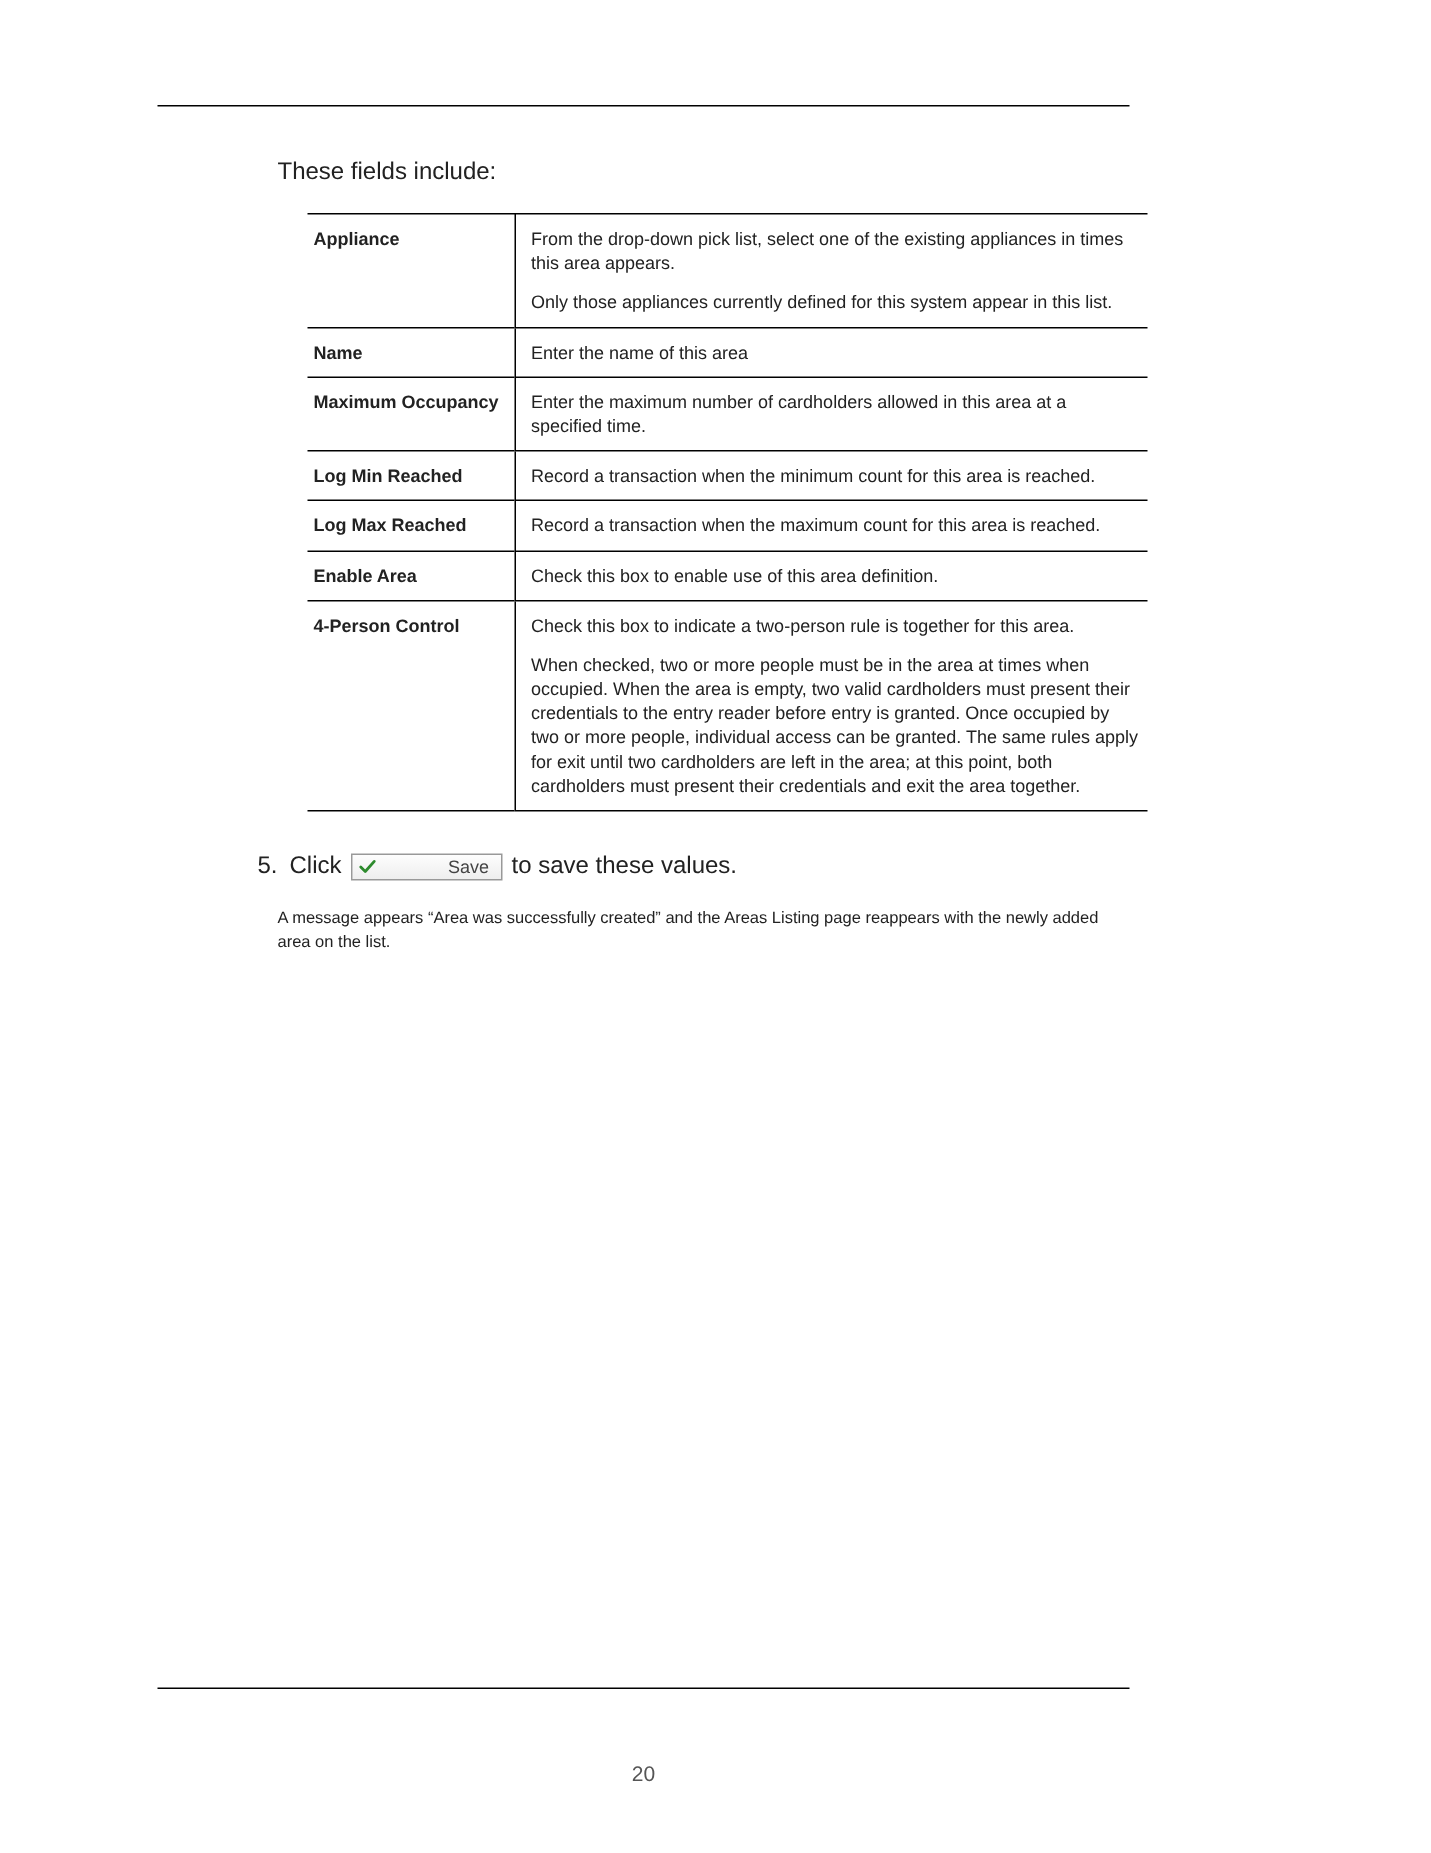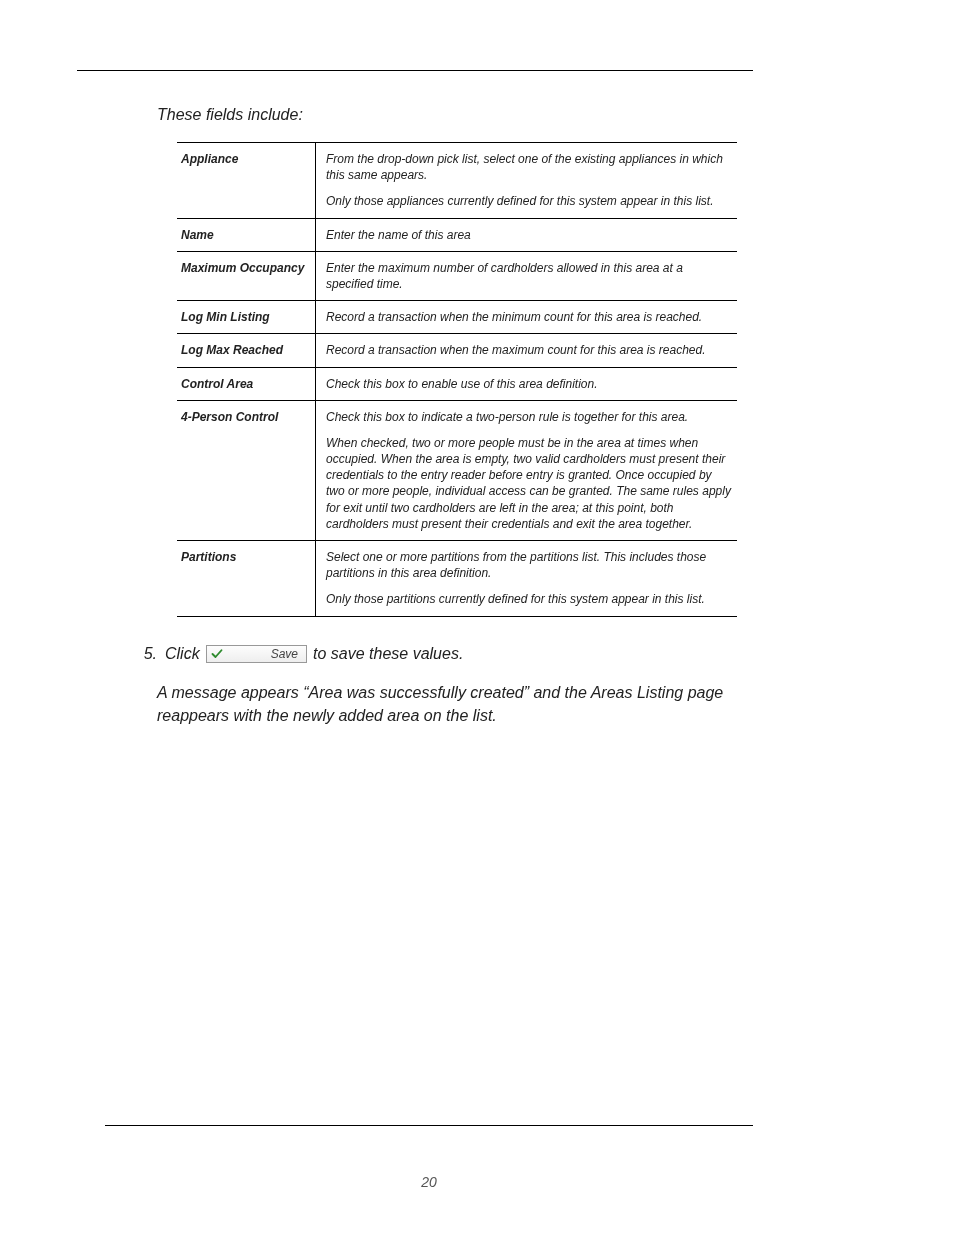--- a/index.html
+++ b/index.html
@@ -13,9 +13,8 @@
     width: 858px;
     height: 1235px;
     box-sizing: border-box;
-    padding: 70px 105px 0 77px;
+    padding: 70px 105px 0 105px;
     position: relative;
-    font-style: italic;
   }
   .hr-top {
     border: none;

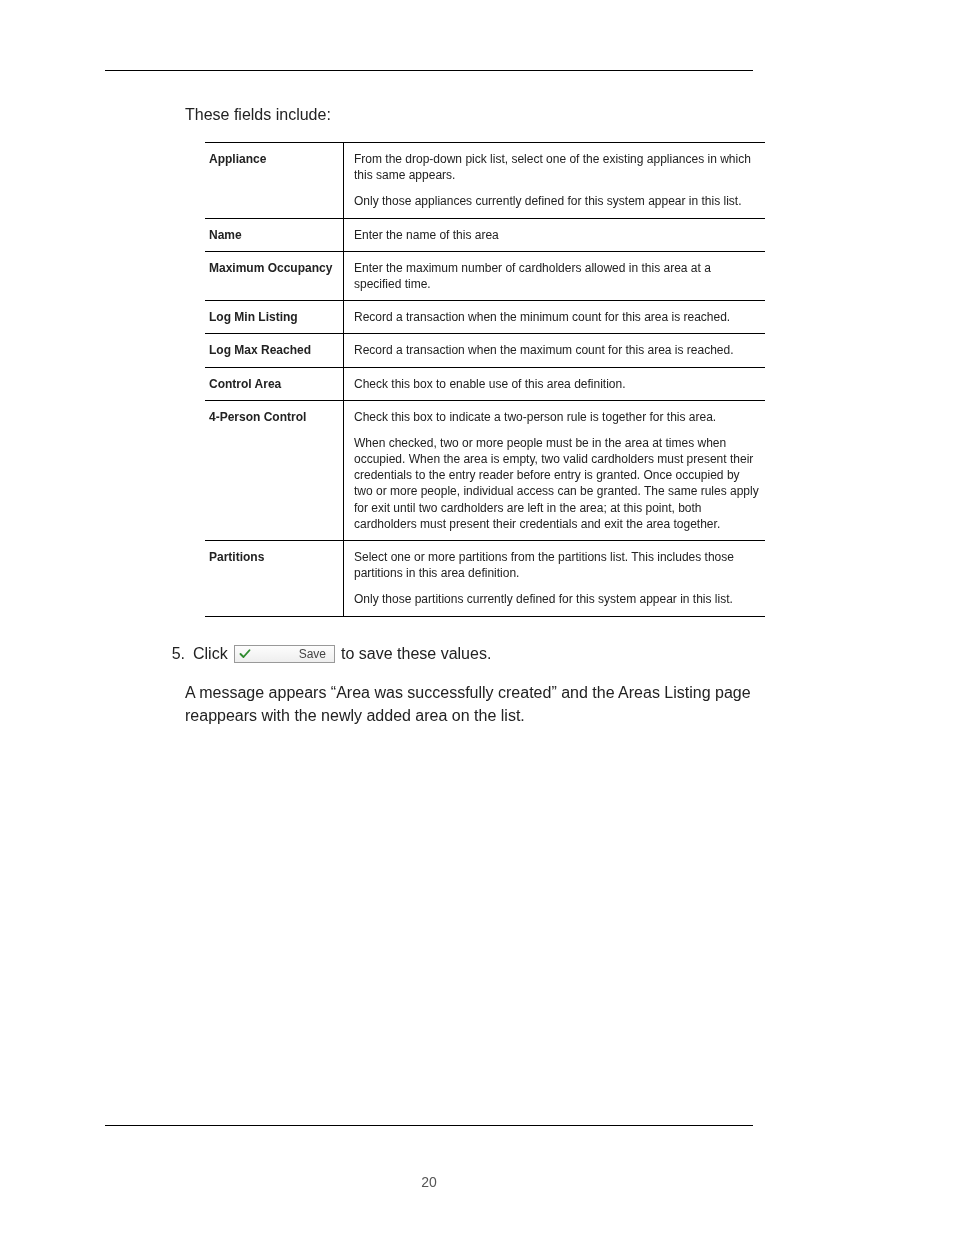--- a/index.html
+++ b/index.html
@@ -134,7 +134,7 @@
           <tr>
             <td class="label">Appliance</td>
             <td class="desc">
-              <p>From the drop-down pick list, select one of the existing appliances in which this same appears.</p>
+              <p>From the drop-down pick list, select one of the existing appliances in times this area appears.</p>
               <p>Only those appliances currently defined for this system appear in this list.</p>
             </td>
           </tr>

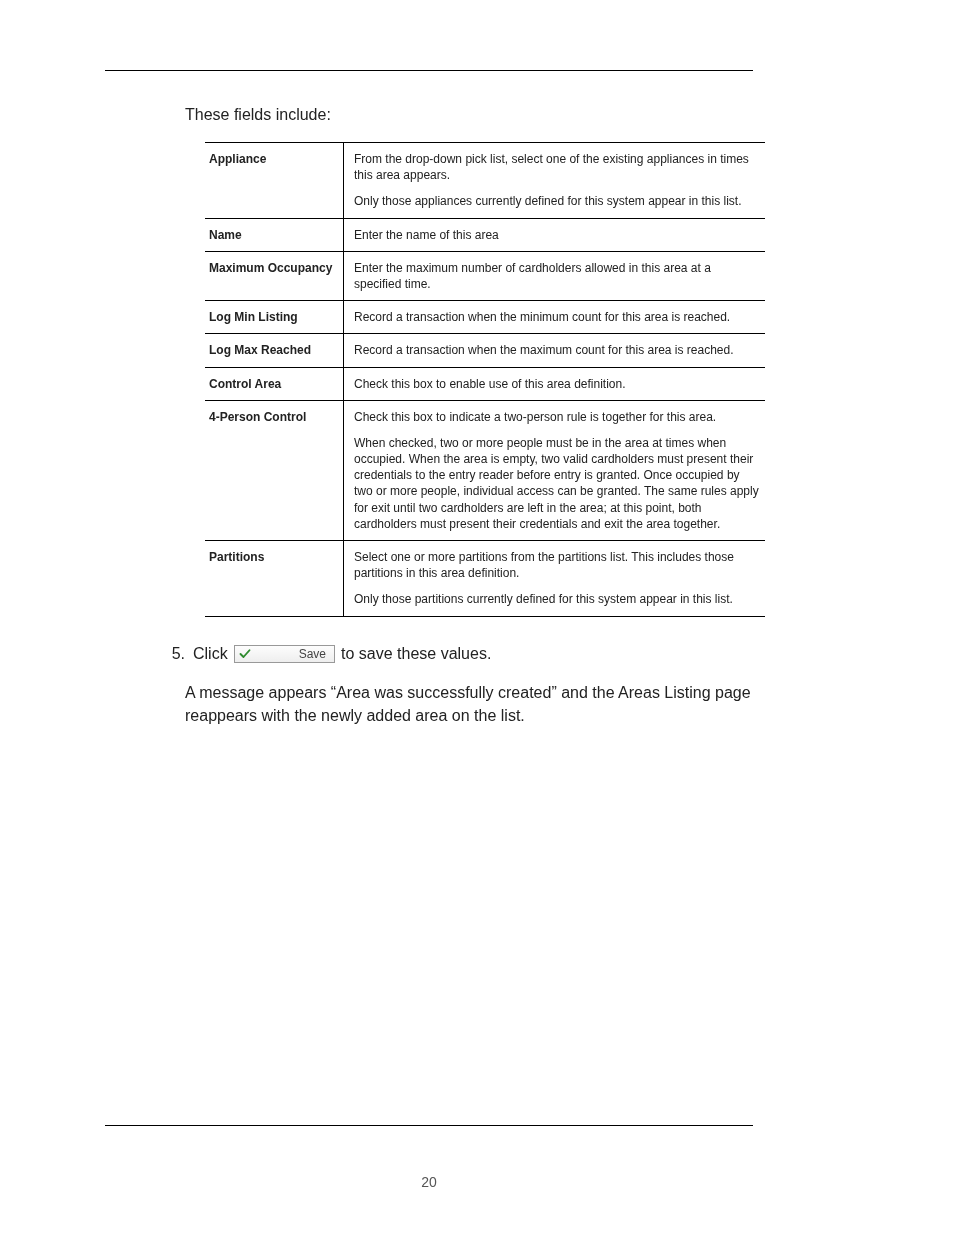--- a/index.html
+++ b/index.html
@@ -151,7 +151,7 @@
             </td>
           </tr>
           <tr>
-            <td class="label">Log Min Listing</td>
+            <td class="label">Log Min Reached</td>
             <td class="desc">
               <p>Record a transaction when the minimum count for this area is reached.</p>
             </td>

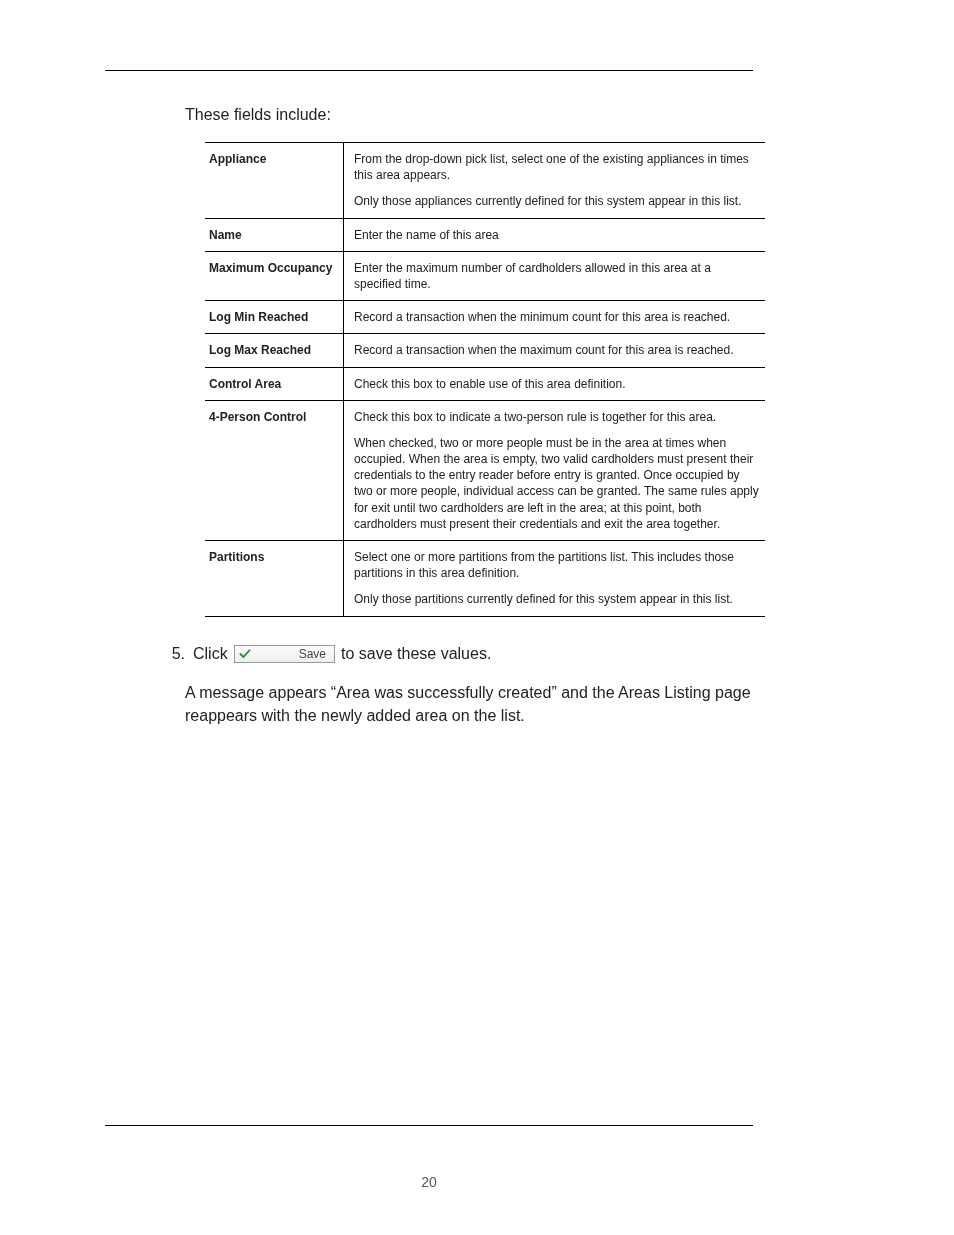--- a/index.html
+++ b/index.html
@@ -163,7 +163,7 @@
             </td>
           </tr>
           <tr>
-            <td class="label">Control Area</td>
+            <td class="label">Enable Area</td>
             <td class="desc">
               <p>Check this box to enable use of this area definition.</p>
             </td>

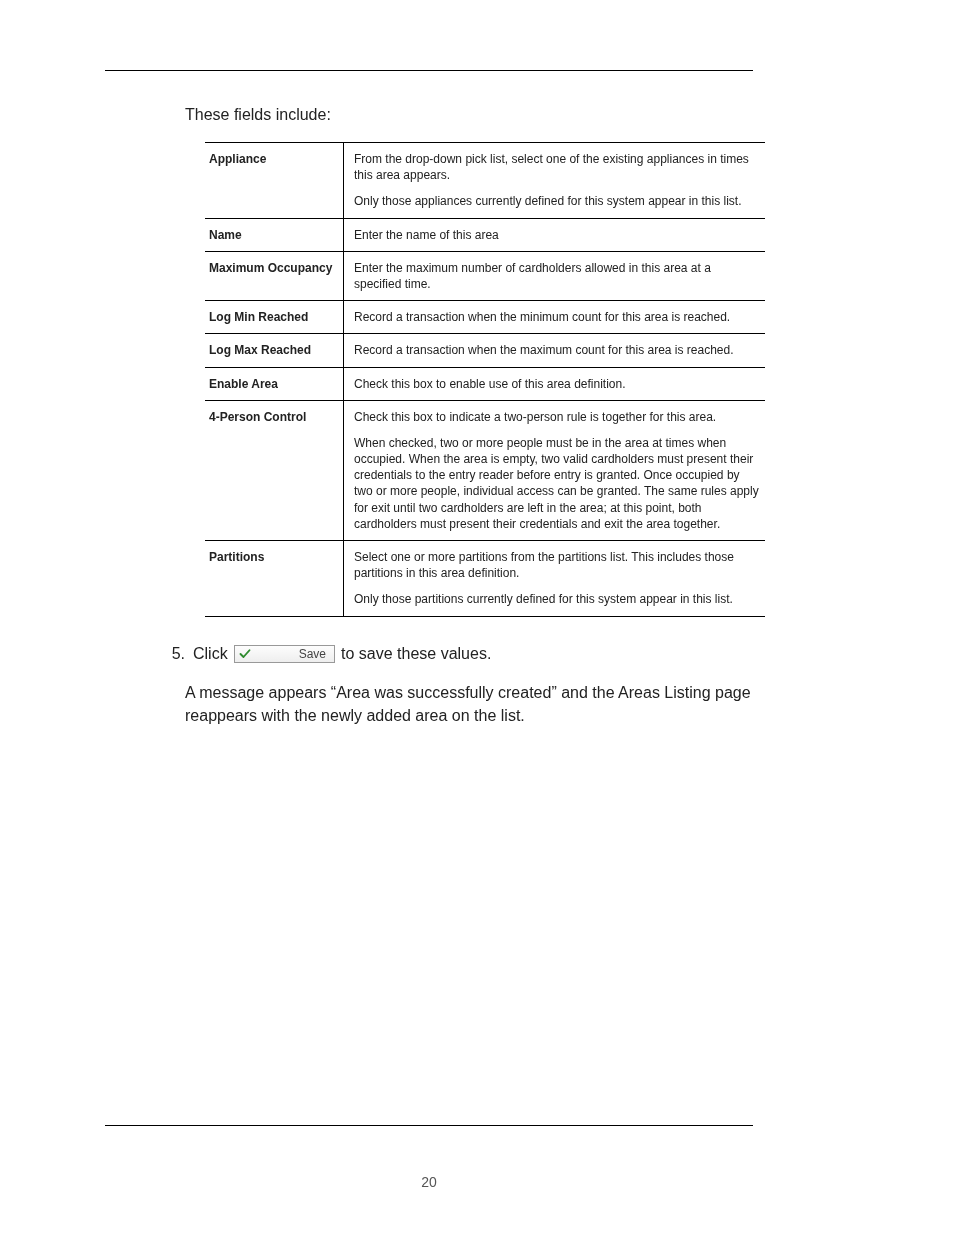--- a/index.html
+++ b/index.html
@@ -175,13 +175,6 @@
               <p>When checked, two or more people must be in the area at times when occupied. When the area is empty, two valid cardholders must present their credentials to the entry reader before entry is granted. Once occupied by two or more people, individual access can be granted. The same rules apply for exit until two cardholders are left in the area; at this point, both cardholders must present their credentials and exit the area together.</p>
             </td>
           </tr>
-          <tr>
-            <td class="label">Partitions</td>
-            <td class="desc">
-              <p>Select one or more partitions from the partitions list. This includes those partitions in this area definition.</p>
-              <p>Only those partitions currently defined for this system appear in this list.</p>
-            </td>
-          </tr>
         </tbody>
     </table>
 

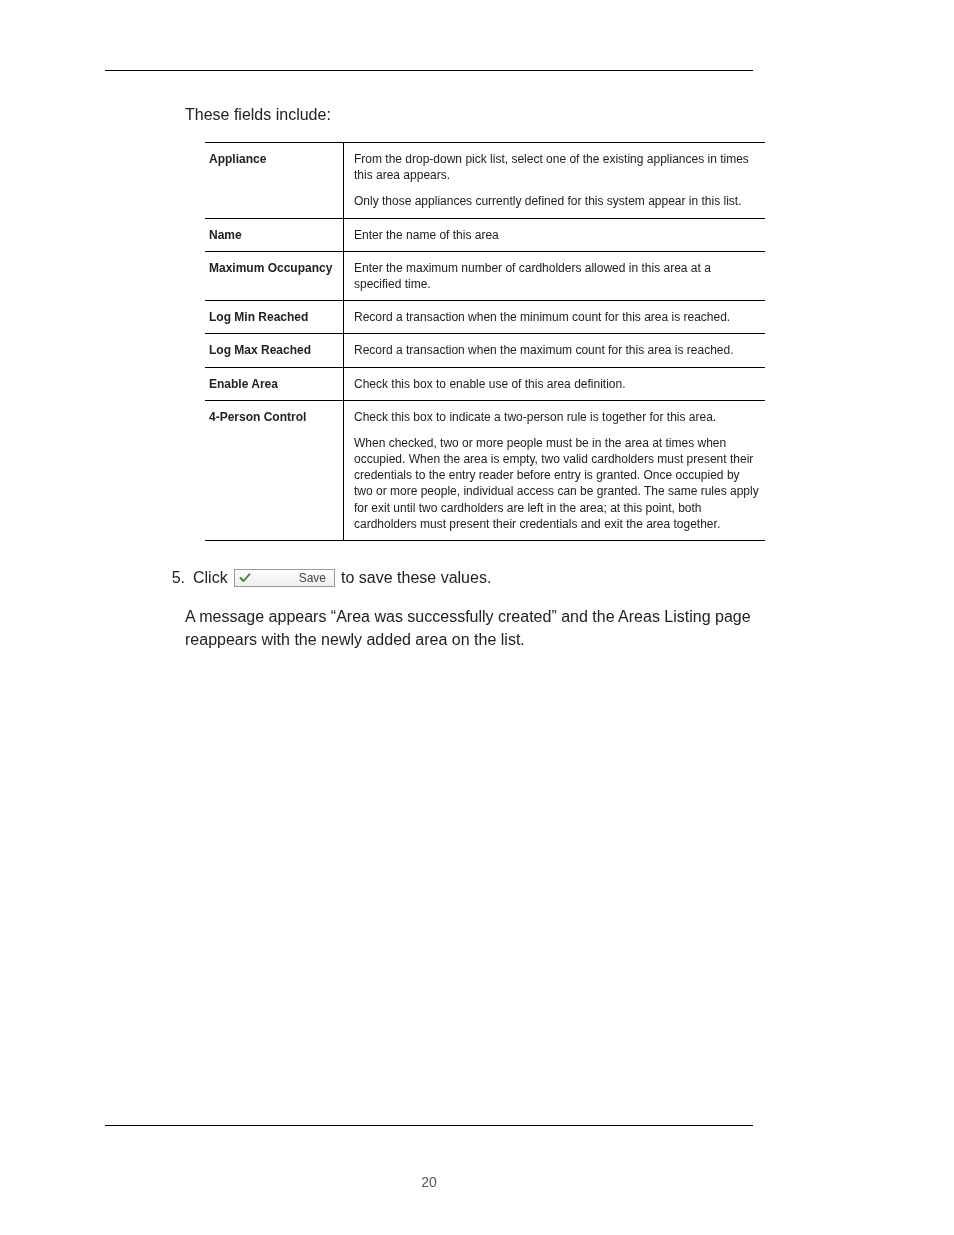--- a/index.html
+++ b/index.html
@@ -95,7 +95,7 @@
     margin-right: 4px;
   }
   .result {
-    font-size: 16px;
+    font-size: 11px;
     margin-top: 18px;
     line-height: 1.45;
     color: #222;

